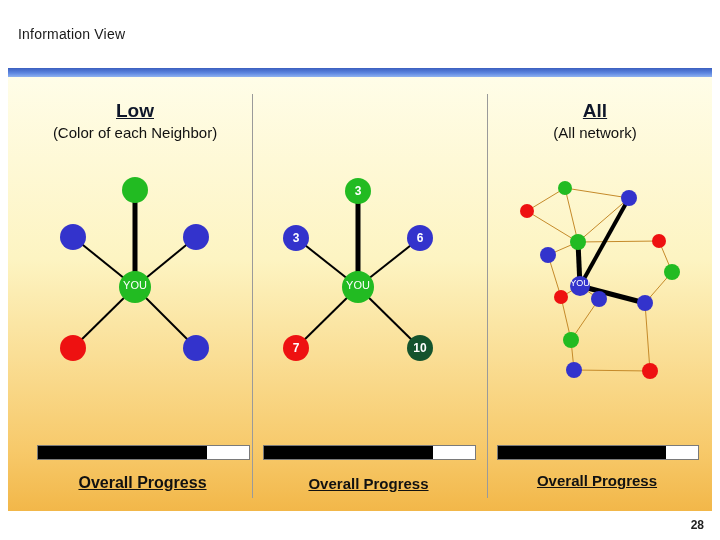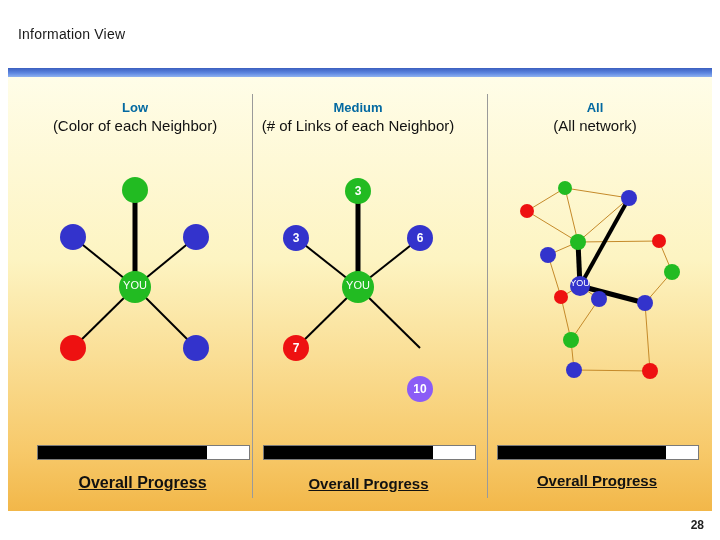--- a/index.html
+++ b/index.html
@@ -31,7 +31,7 @@
     position:absolute;text-align:center;
   }
   .col-head .h1{
-    font-size:13px;color:#0369a1;font-weight:bold;
+    font-size:19px;color:#0f172a;font-weight:bold;text-decoration:underline;
   }
   .col-head .h2{
     font-size:15px;color:#111;margin-top:2px;white-space:nowrap;

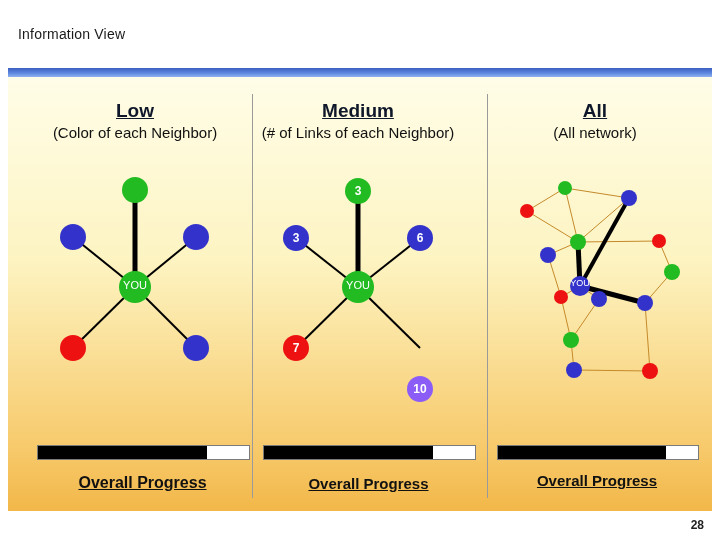--- a/index.html
+++ b/index.html
@@ -76,10 +76,6 @@
     <div class="h2">(Color of each Neighbor)</div>
   </div>
 
-  <div class="col-head" style="left:243px;top:100px;width:230px;">
-    <div class="h1">Medium</div>
-    <div class="h2">(# of Links of each Neighbor)</div>
-  </div>
 
   <div class="col-head" style="left:495px;top:100px;width:200px;">
     <div class="h1">All</div>

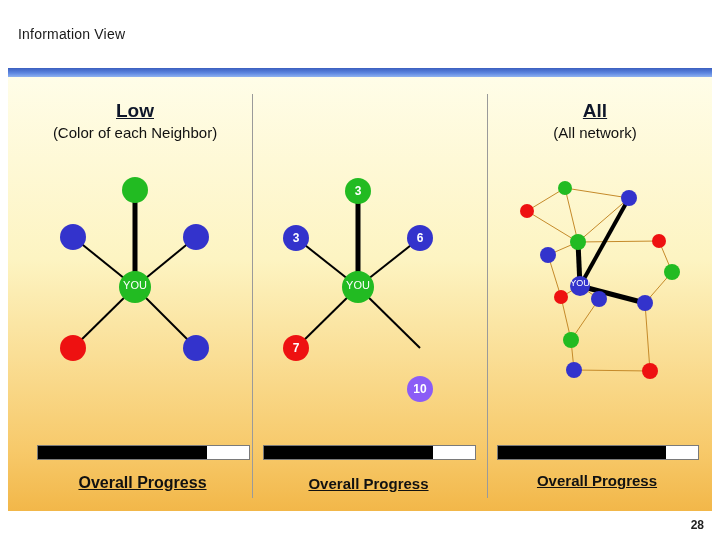--- a/index.html
+++ b/index.html
@@ -138,7 +138,7 @@
       <div class="node lbl" style="left: 283px; top: 225px; width: 26px; height: 26px; background: rgb(51, 51, 204); font-weight: bold; font-size: 12px;">3</div>
       <div class="node lbl" style="left: 407px; top: 225px; width: 26px; height: 26px; background: rgb(51, 51, 204); font-weight: bold; font-size: 12px;">6</div>
       <div class="node lbl" style="left: 283px; top: 335px; width: 26px; height: 26px; background: rgb(238, 17, 17); font-weight: bold; font-size: 12px;">7</div>
-      <div class="node lbl" style="left: 407px; top: 335px; width: 26px; height: 26px; background: #8b5cf6; font-weight: bold; font-size: 12px; margin-top: 41px;">10</div>
+      <div class="node lbl" style="left: 407px; top: 335px; width: 26px; height: 26px; background: #14532d; font-weight: bold; font-size: 12px;">10</div>
     </div>
   <div id="nodes-all">
       <div class="node lbl" style="left: 570px; top: 276px; width: 20px; height: 20px; background: rgb(51, 51, 204);"></div>

